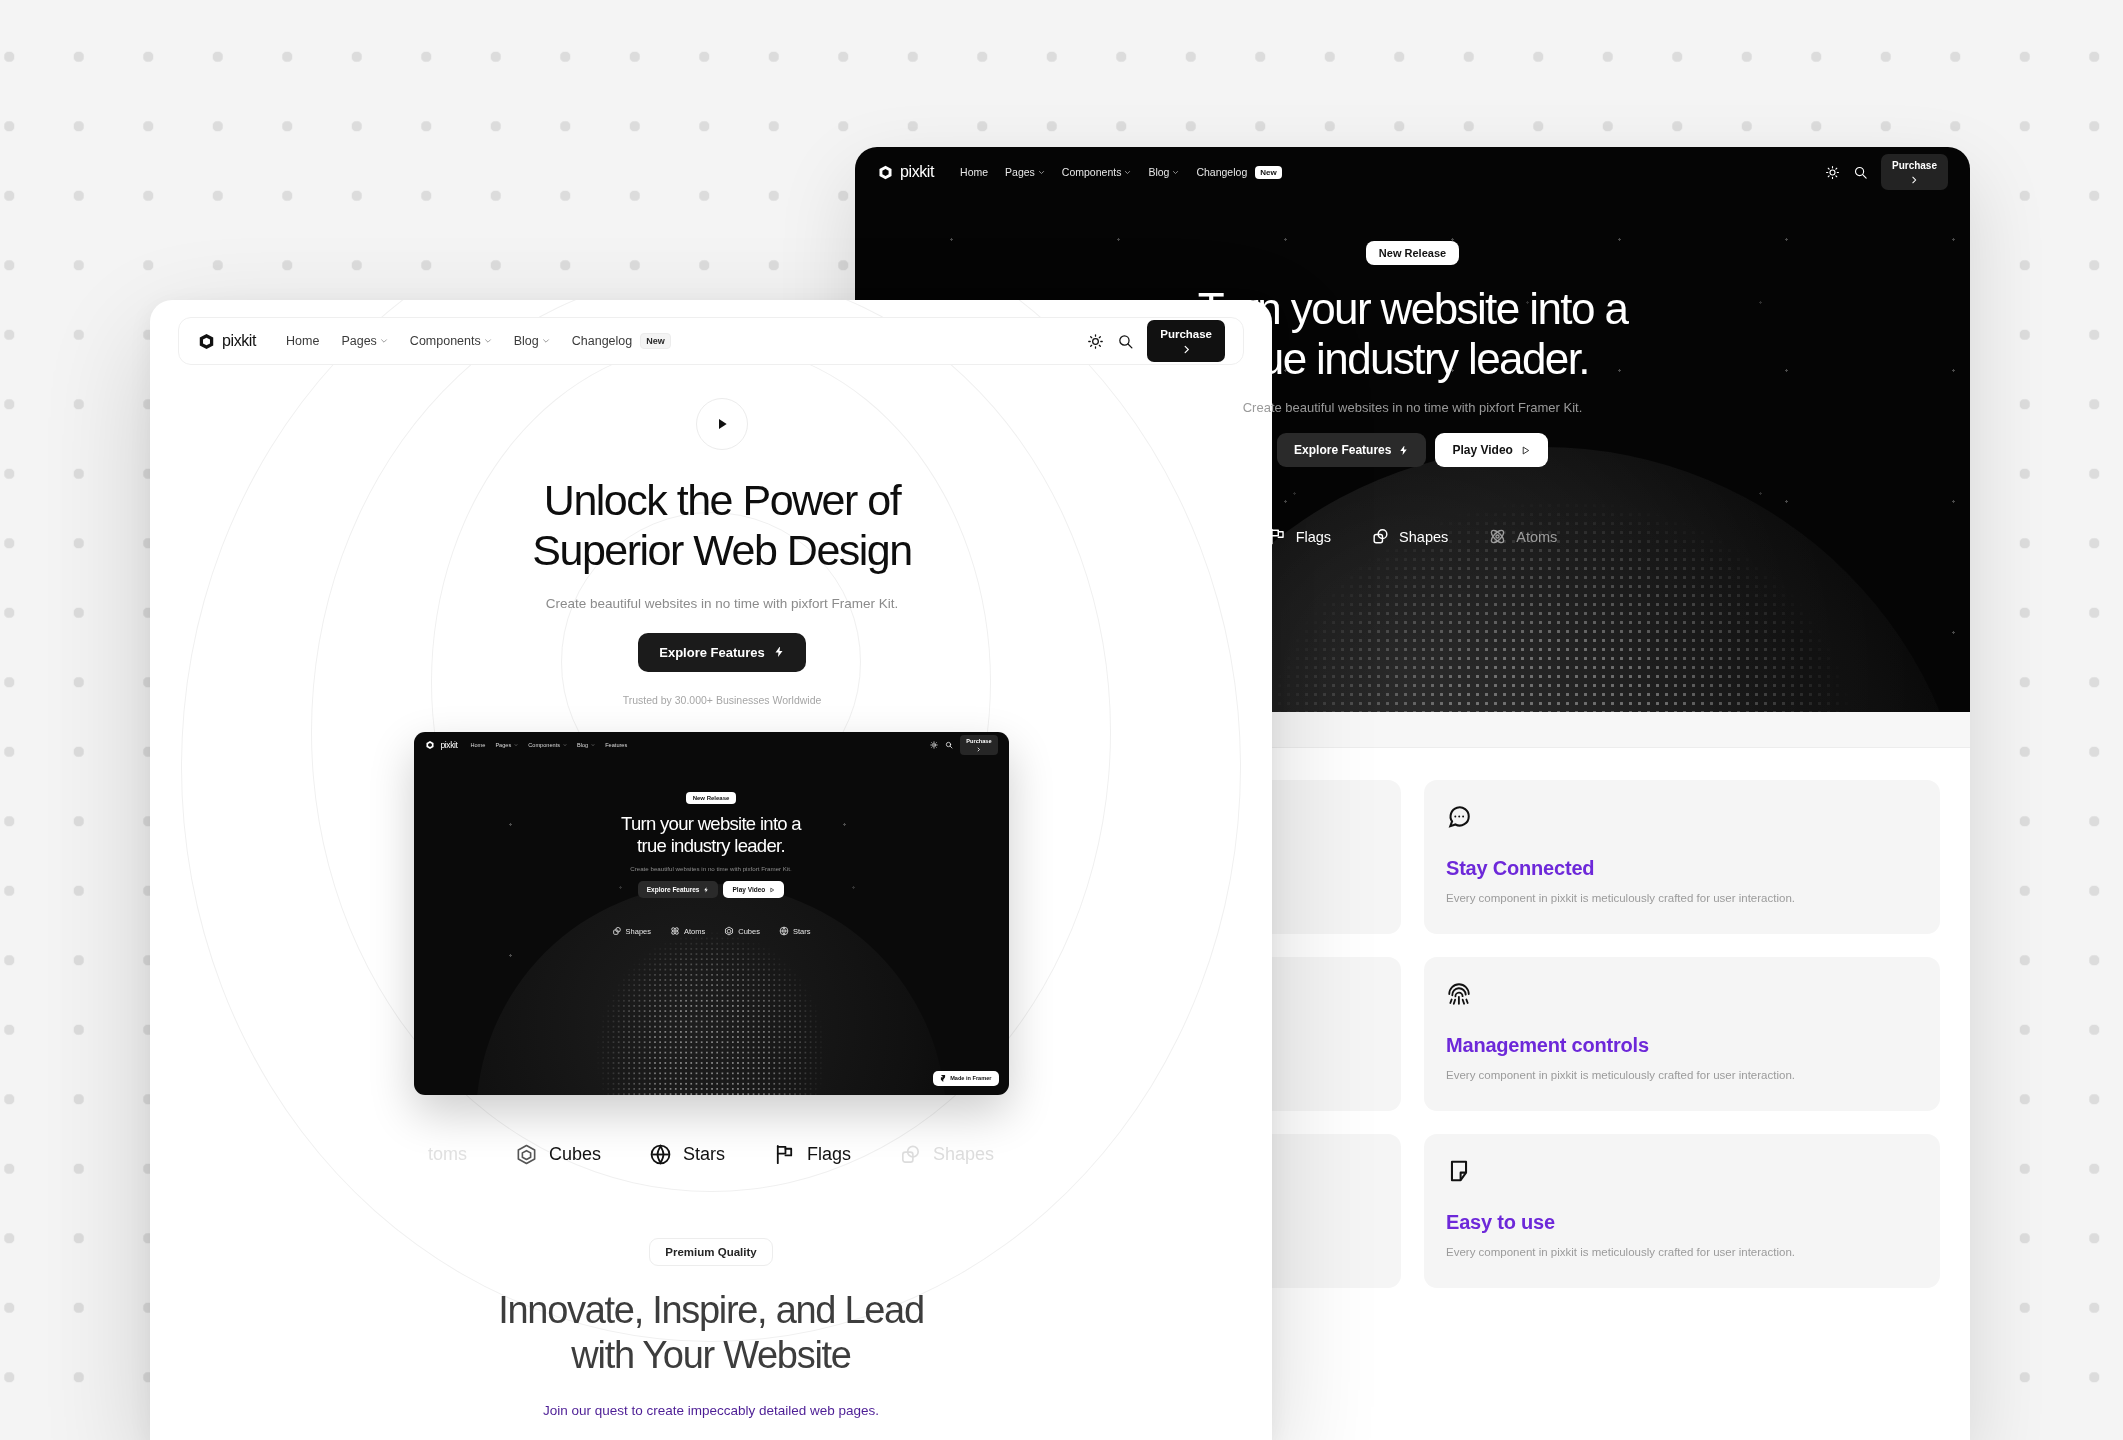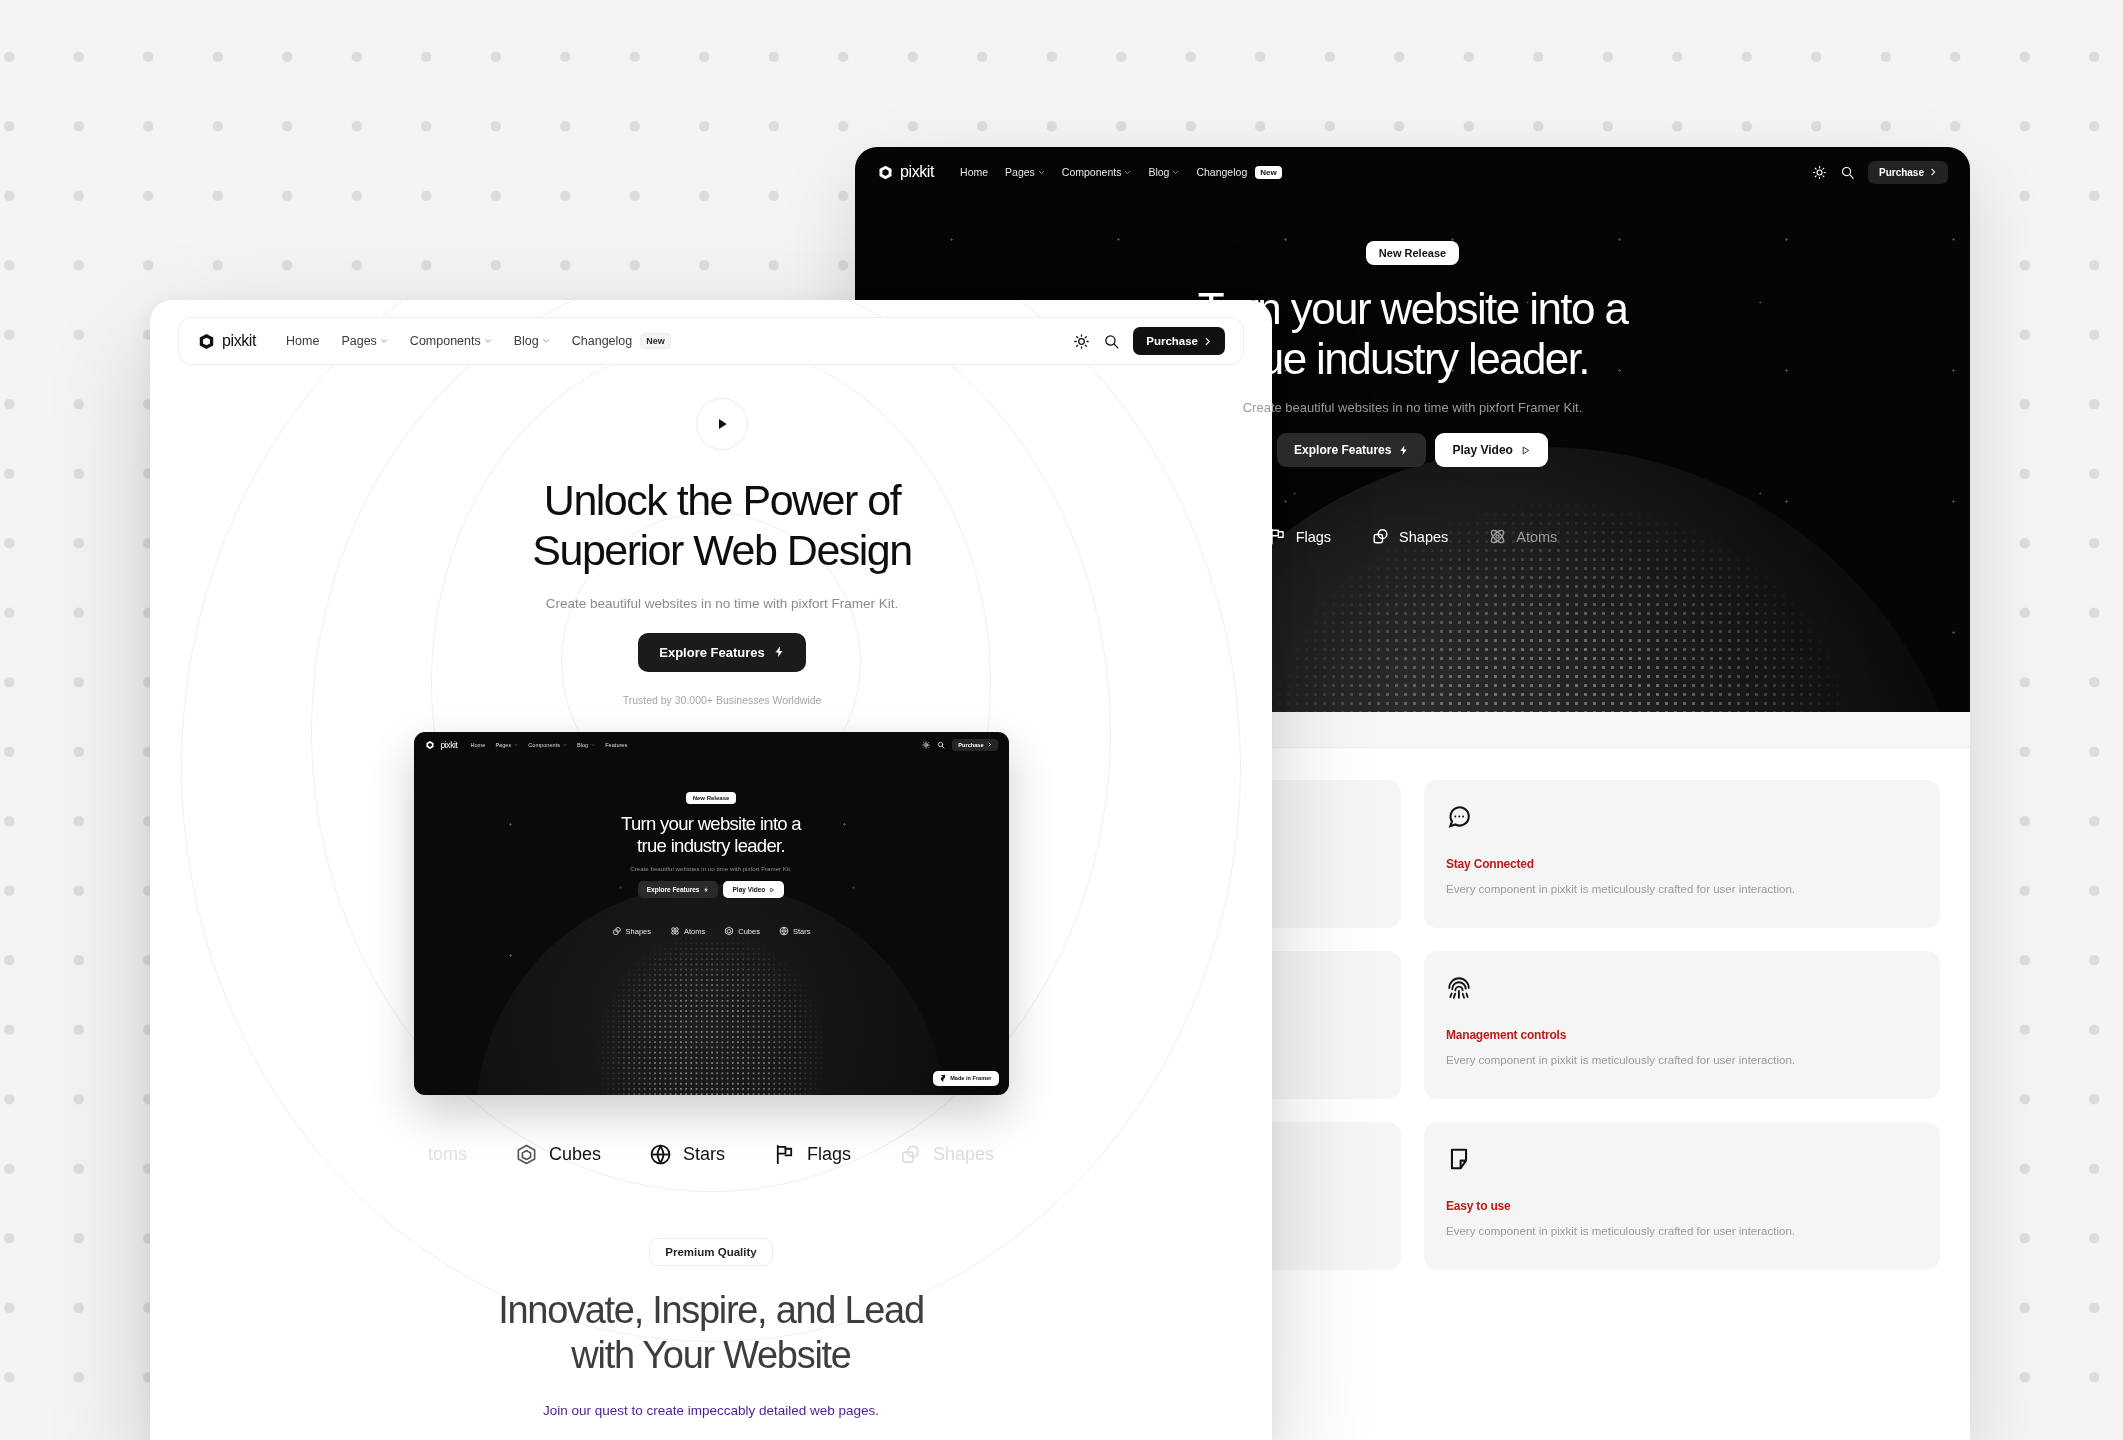--- a/index.html
+++ b/index.html
@@ -107,7 +107,7 @@
   .btn-purchase {
     display: flex; align-items: center; gap: 5px;
     font-size: 10px; font-weight: 700;
-    padding: 6px 11px; border-radius: 7px; white-space: nowrap;
+    padding: 6px 11px; border-radius: 7px; white-space: nowrap; flex-direction: column;
   }
   .dark-nav .btn-purchase { background: #232323; color: #fff; }
 

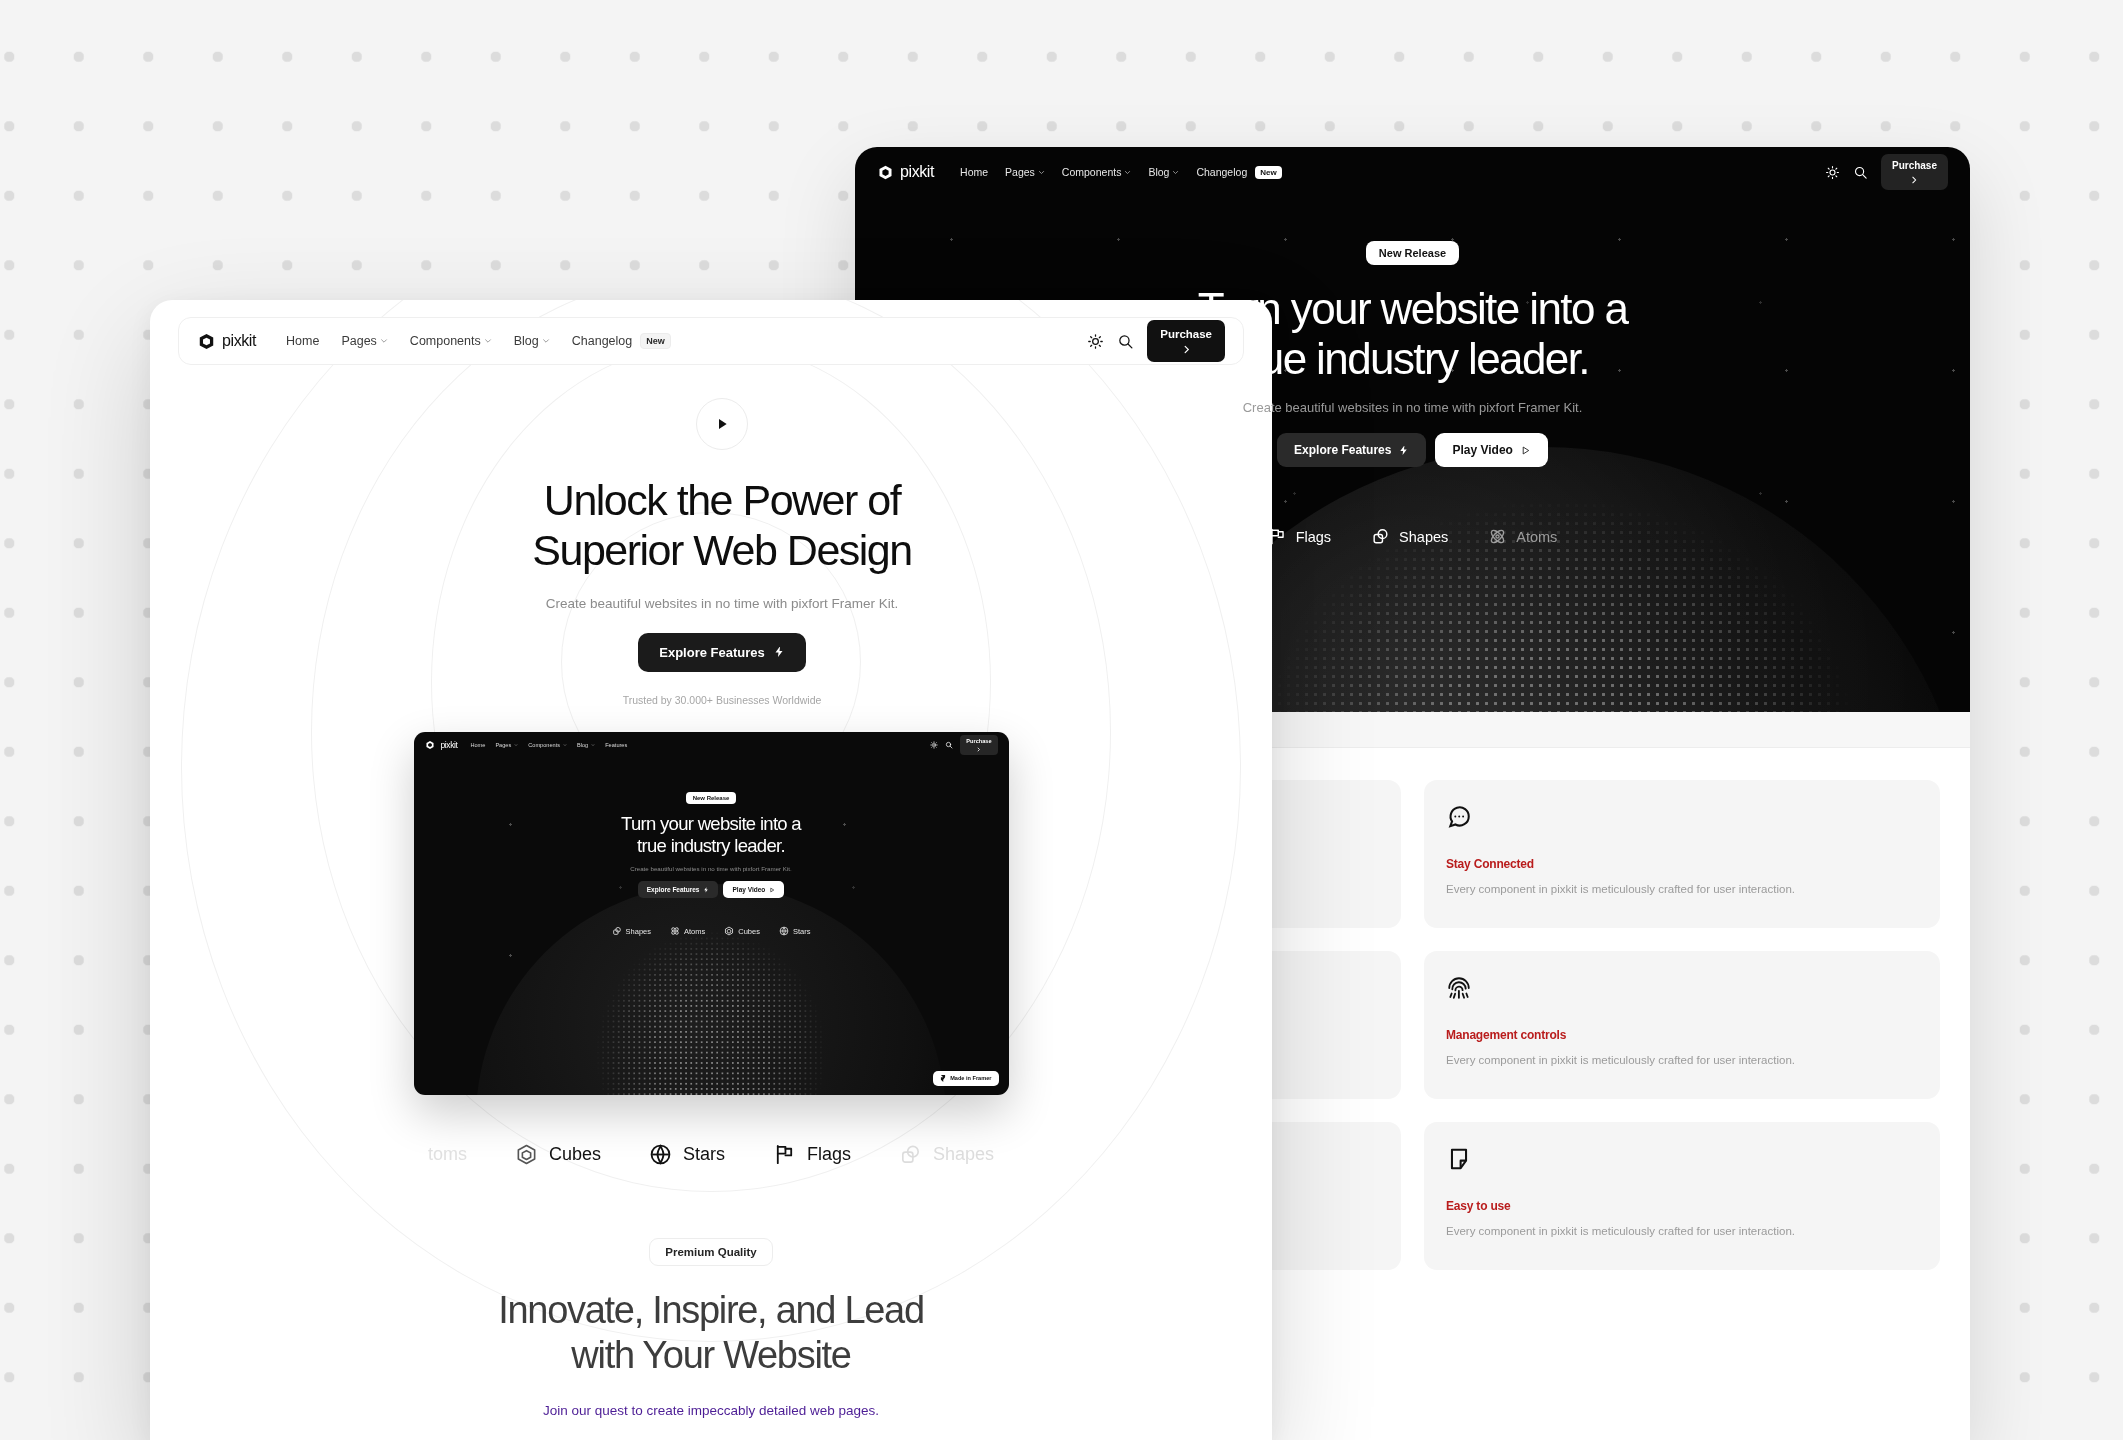--- a/index.html
+++ b/index.html
@@ -162,7 +162,7 @@
     background: #f5f5f5; border-radius: 13px; padding: 24px 22px 26px; min-height: 148px;
   }
   .feat-card .ic { width: 26px; height: 26px; margin-bottom: 23px; }
-  .feat-title { font-size: 12px; font-weight: 600; color: #b91c1c; letter-spacing: -.2px; }
+  .feat-title { font-size: 20px; font-weight: 600; color: #6d28d9; letter-spacing: -.2px; }
   .feat-desc { font-size: 11.5px; line-height: 1.75; color: #9b9b9b; margin-top: 8px; }
 
   

